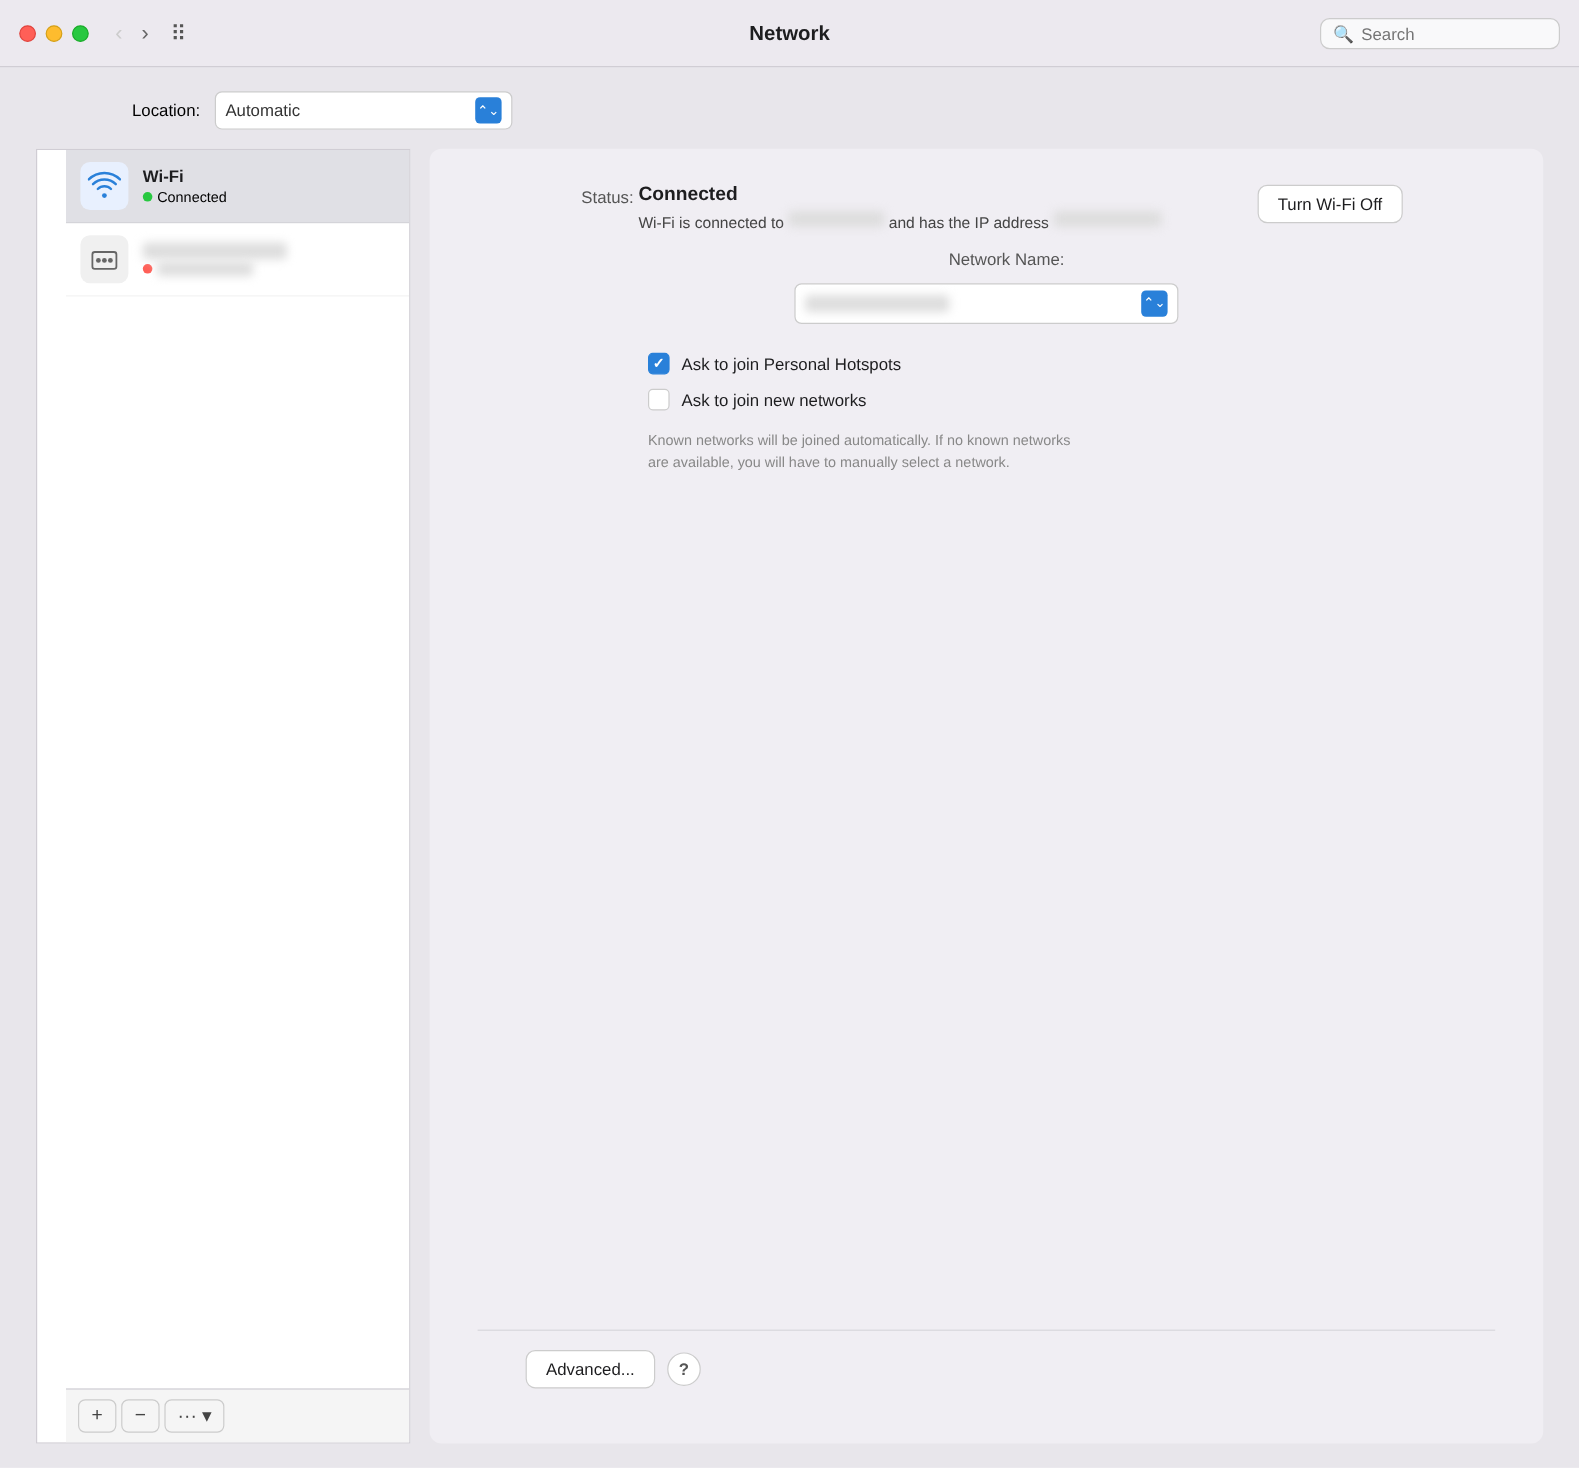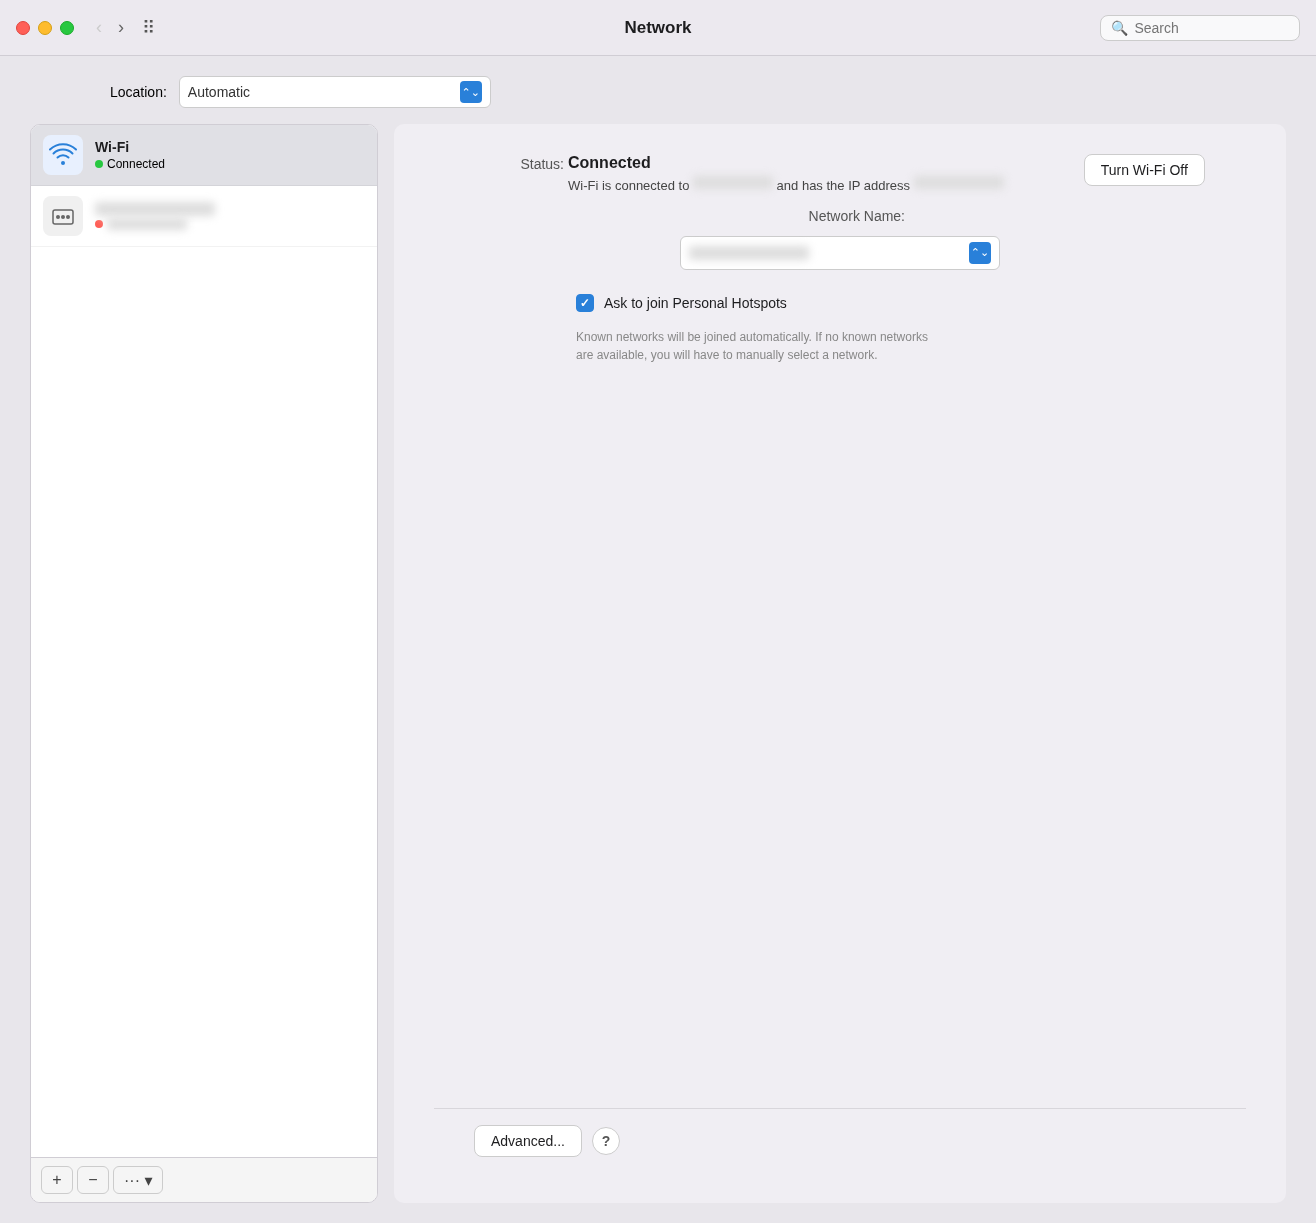--- a/index.html
+++ b/index.html
@@ -124,7 +124,7 @@
       border: 1px solid #ccc;
       border-radius: 6px;
       padding: 4px 8px;
-      width: 312px;
+      width: 248px;
       cursor: pointer;
       justify-content: space-between;
     }

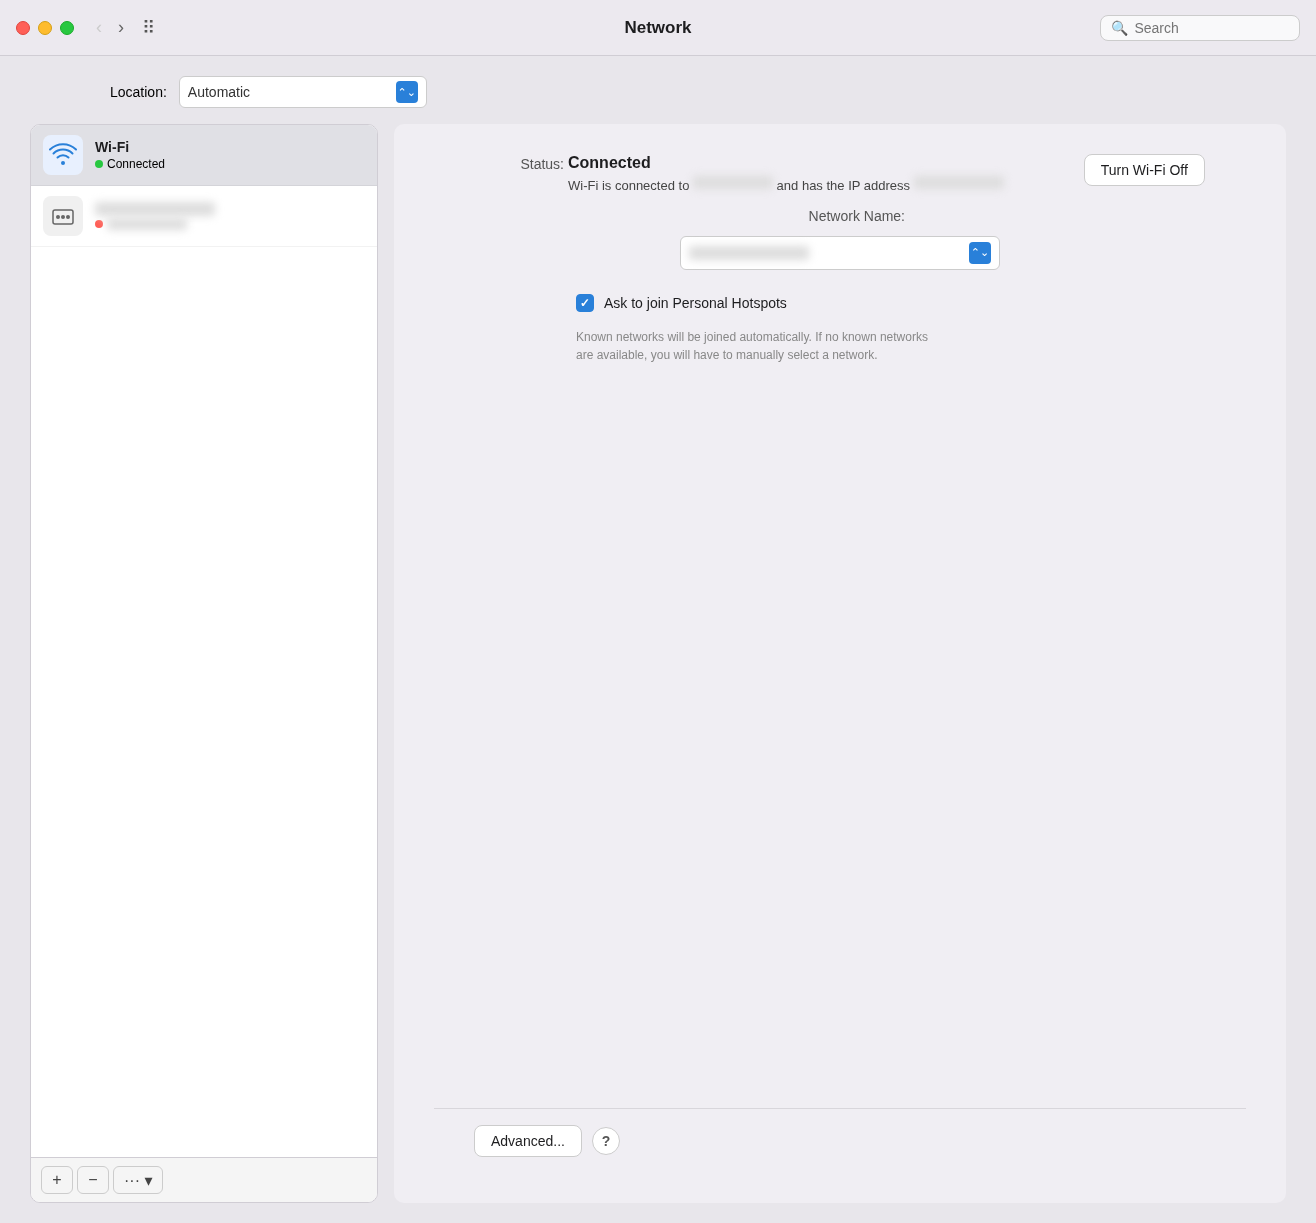--- a/index.html
+++ b/index.html
@@ -155,14 +155,15 @@
 
     
     .sidebar {
-      width: 348px;
-      background: white;
-      border-radius: 10px;
+      width: 312px;
+      background: white;
+      border-radius: 0;
       border: 1px solid #d0cdd4;
       display: flex;
       flex-direction: column;
       overflow: hidden;
       flex-shrink: 0;
+      padding-left: 24px;
     }
 
     .sidebar-list {

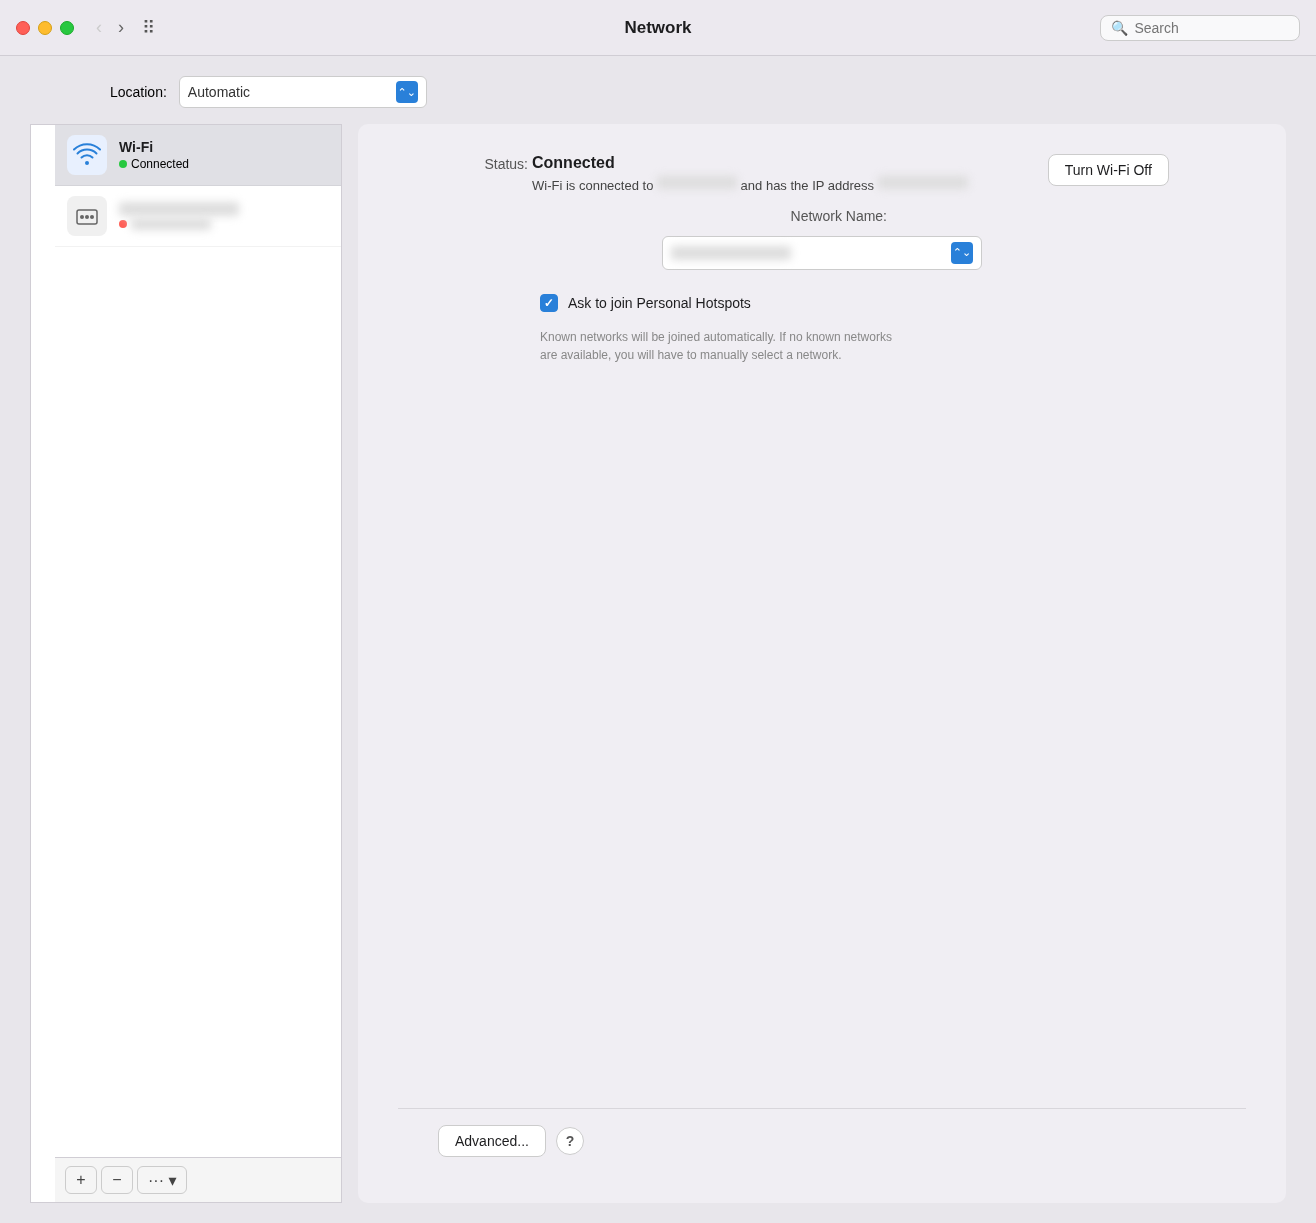--- a/index.html
+++ b/index.html
@@ -548,6 +548,10 @@
         <span class="checkbox-label">Ask to join Personal Hotspots</span>
       </div>
 
+      <div class="checkbox-row">
+        <div class="checkbox-custom unchecked"></div>
+        <span class="checkbox-label">Ask to join new networks</span>
+      </div>
 
       <div class="checkbox-desc">Known networks will be joined automatically. If no known networks are available, you will have to manually select a network.</div>
 

